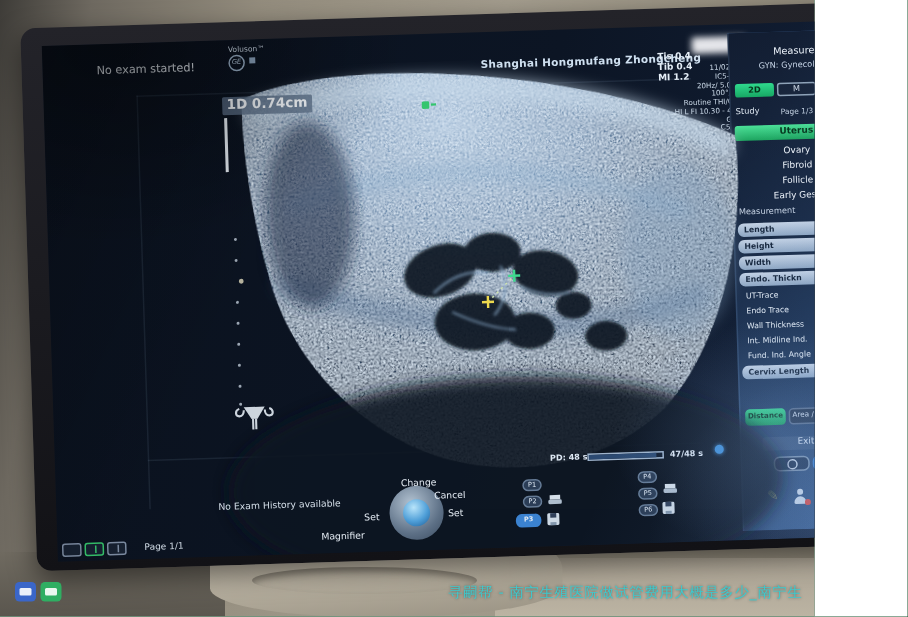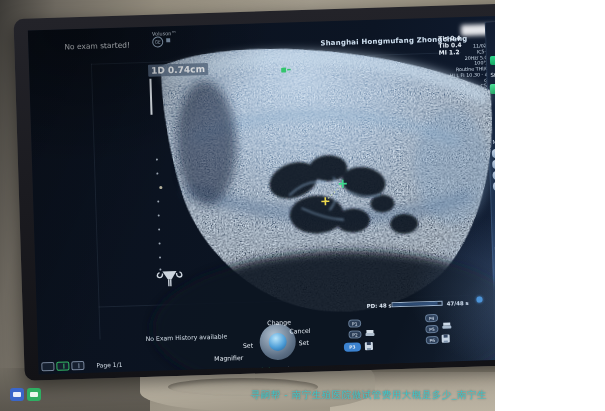--- a/index.html
+++ b/index.html
@@ -4,7 +4,7 @@
 <style>
   html,body{margin:0;padding:0}
   body{font-family:"DejaVu Sans",sans-serif}
-  .photo{position:relative;width:495px;height:411px;overflow:hidden;background:#14532d}
+  .photo{position:relative;width:543px;height:411px;overflow:hidden;background:#14532d}
   .a{position:absolute}
   .t{color:#dfe8f2;line-height:1.15;white-space:nowrap}
   

